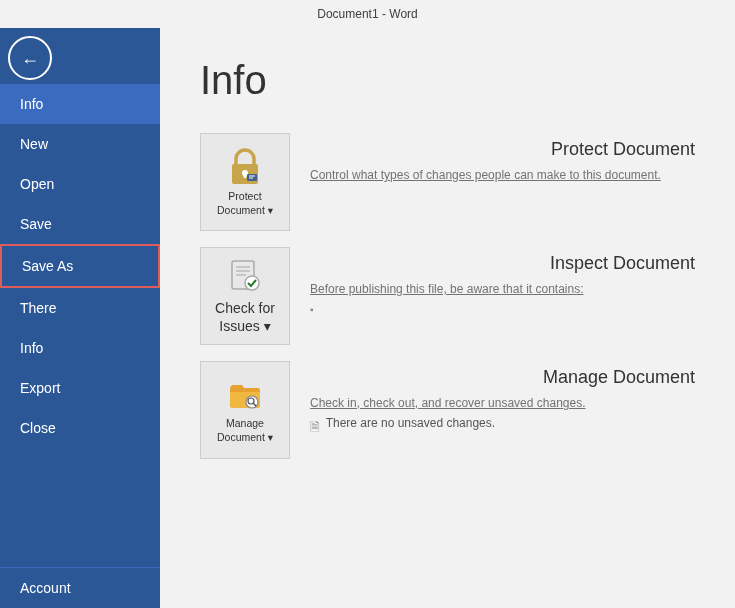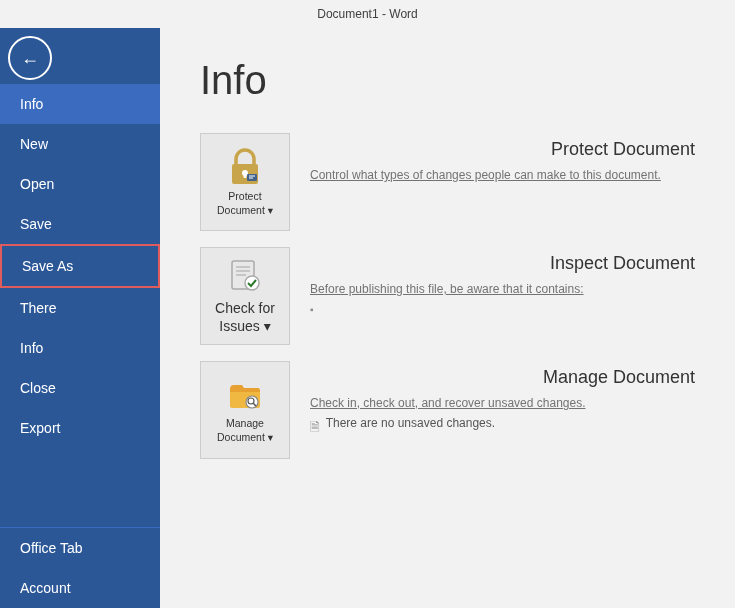--- a/index.html
+++ b/index.html
@@ -195,10 +195,10 @@
       <span>Info</span>
     </div>
     <div class="sidebar-item">
+      <span>Export</span>
+    </div>
+    <div class="sidebar-item">
       <span>Close</span>
-    </div>
-    <div class="sidebar-item">
-      <span>Export</span>
     </div>
 
     <div class="sidebar-spacer"></div>

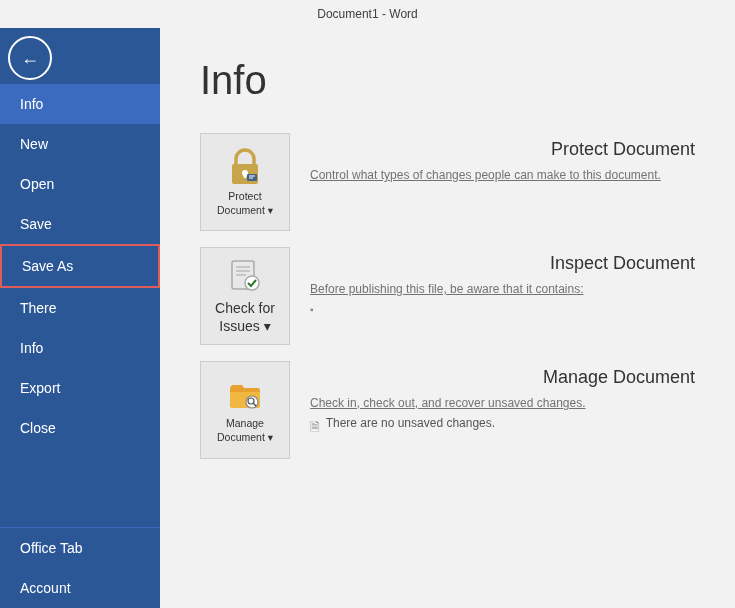--- a/index.html
+++ b/index.html
@@ -205,9 +205,6 @@
 
     <div class="sidebar-bottom">
       <div class="sidebar-item">
-        <span>Office Tab</span>
-      </div>
-      <div class="sidebar-item">
         <span>Account</span>
       </div>
     </div>

